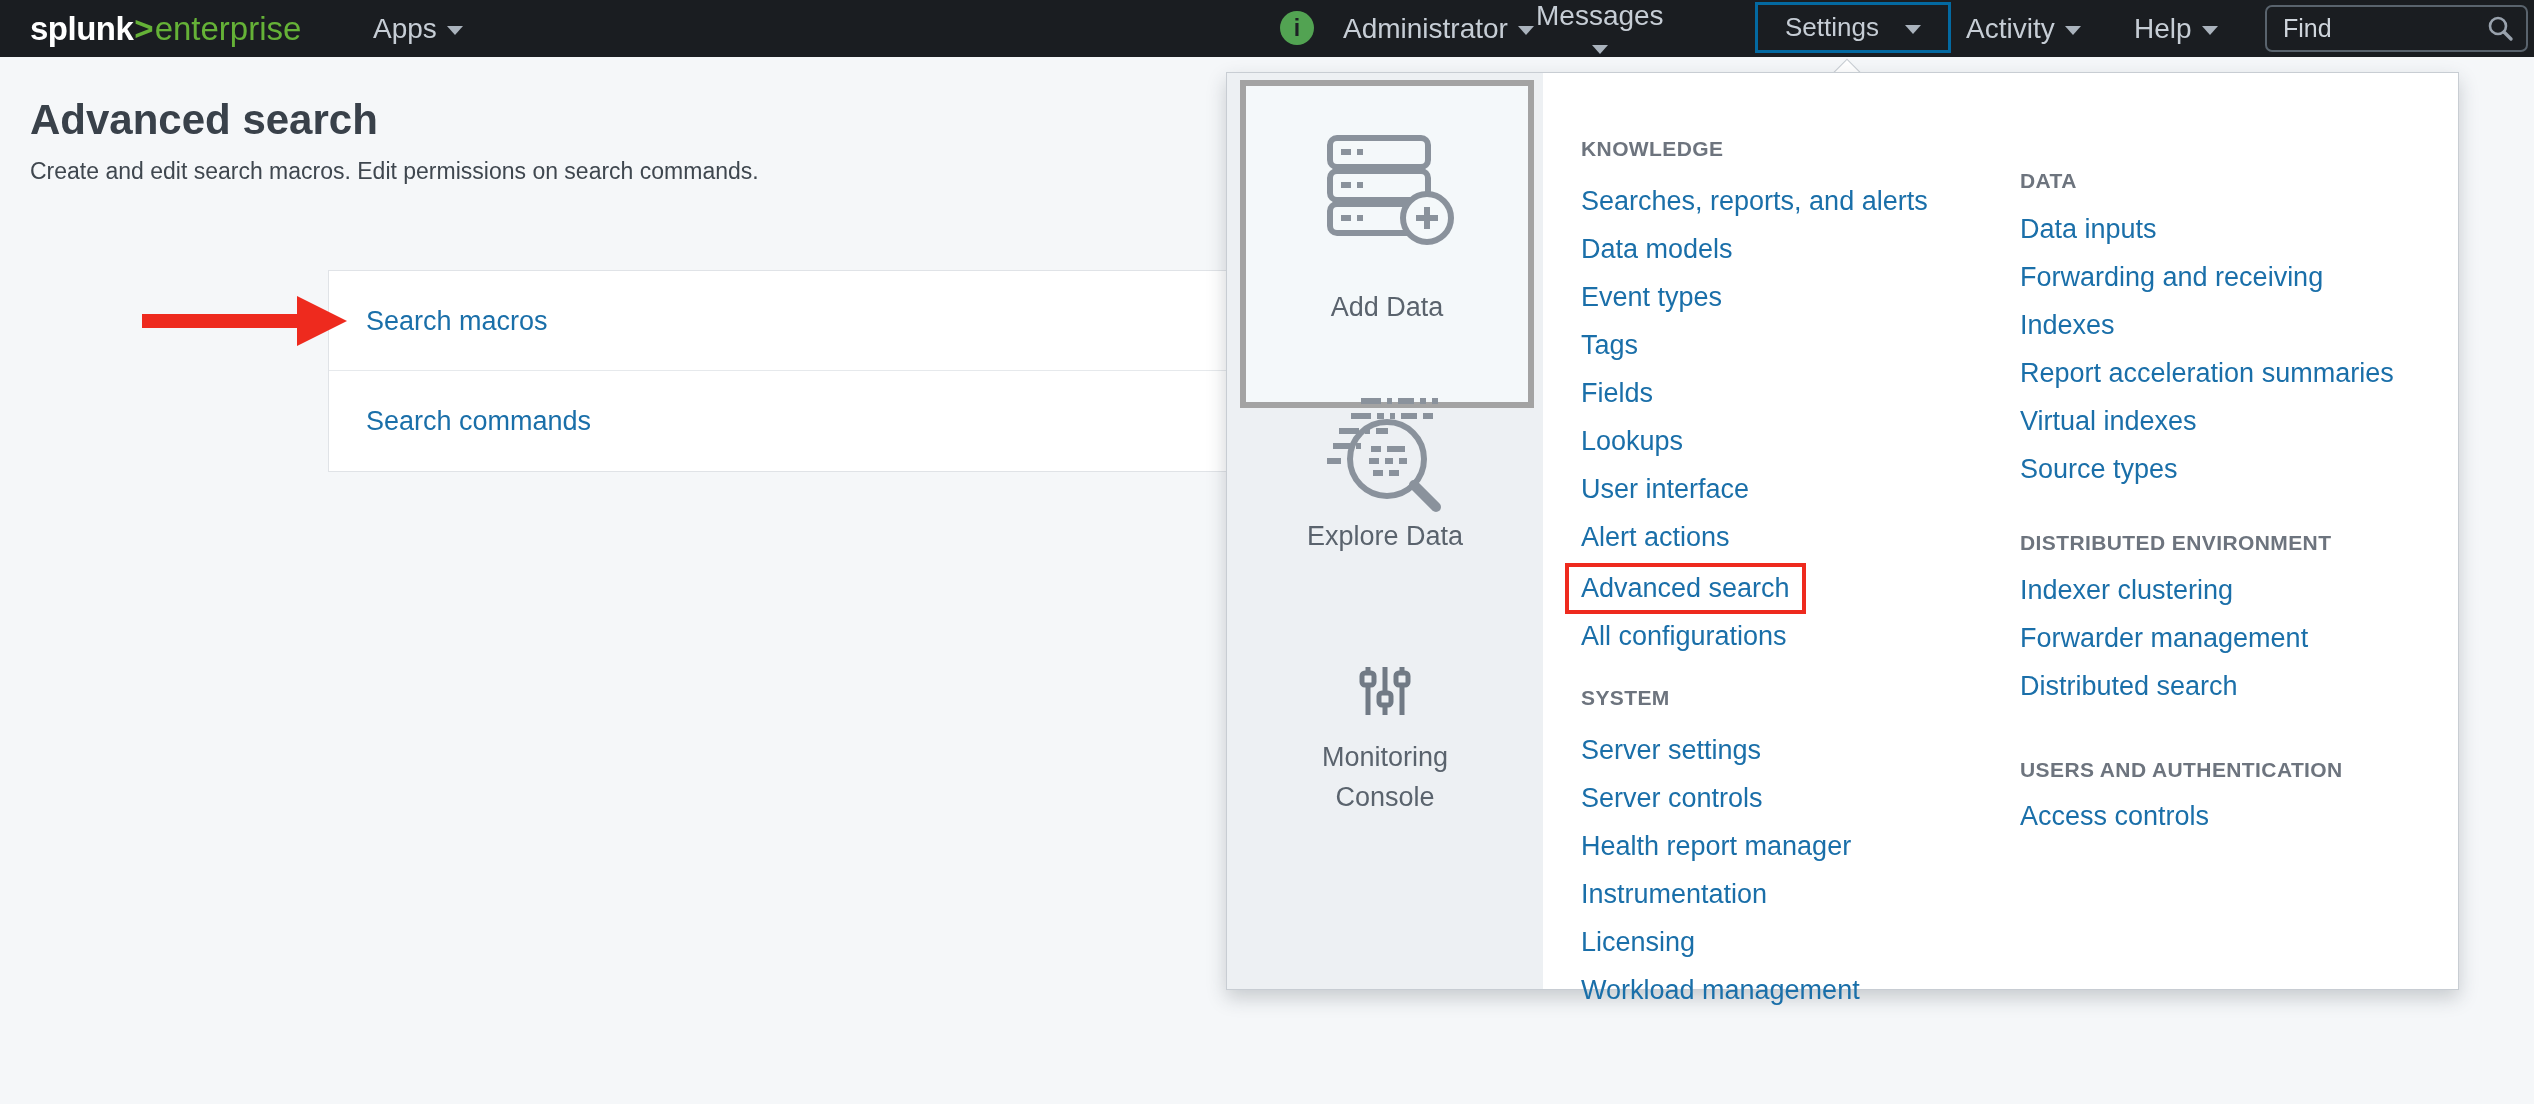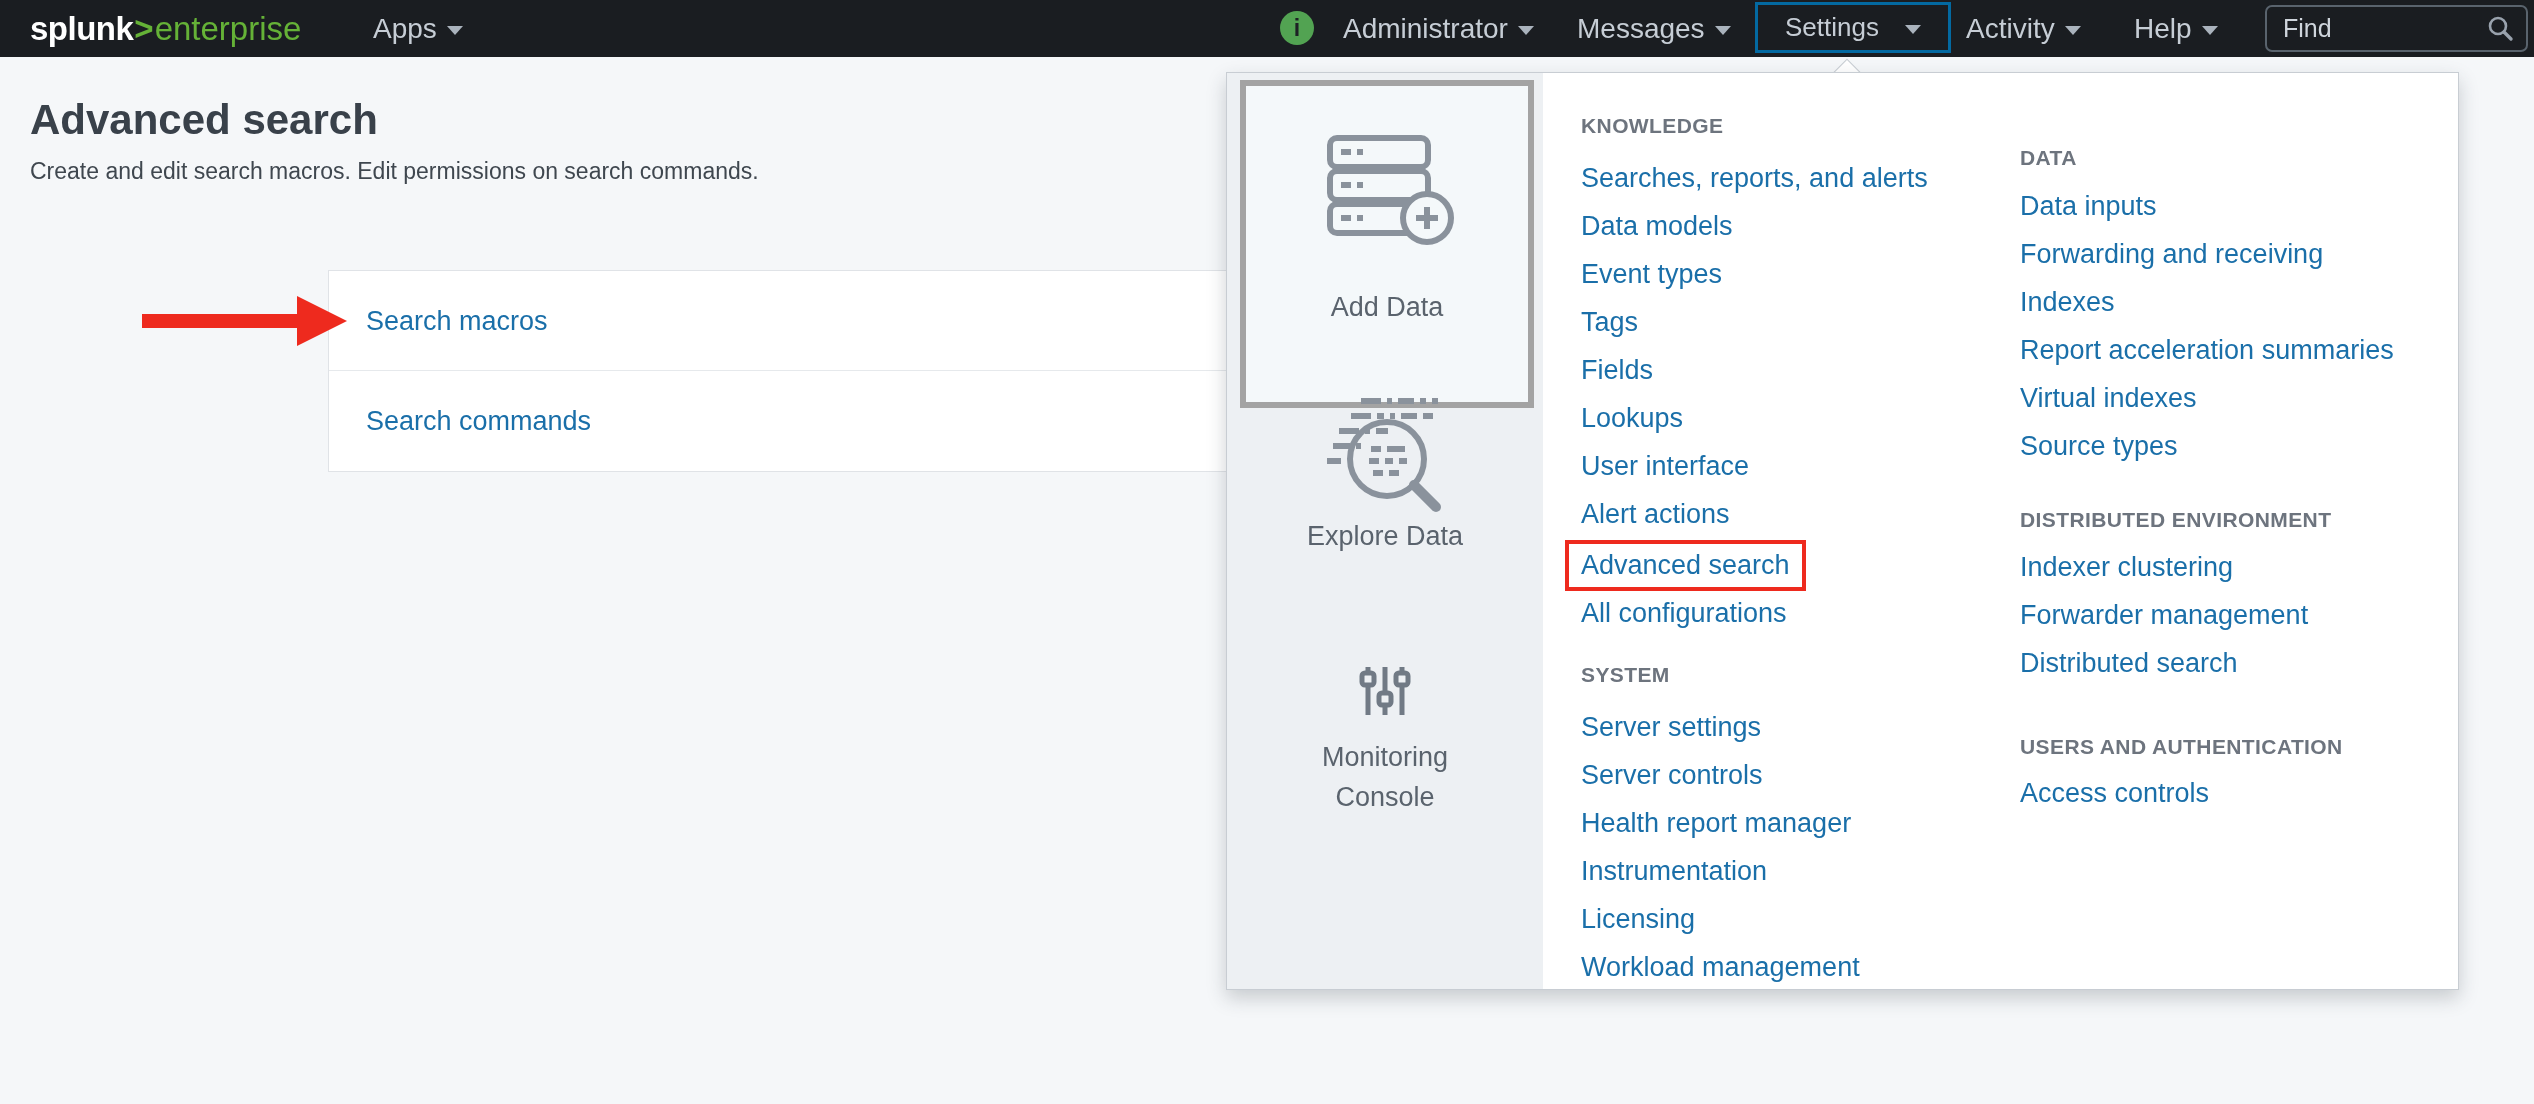--- a/index.html
+++ b/index.html
@@ -101,7 +101,7 @@
       <span class="caret"></span>
     </div>
 
-    <div class="nav-item" style="left:1577px;">
+    <div class="nav-item" style="left:1536px;flex-direction:column;">
       <span>Messages</span>
       <span class="caret"></span>
     </div>

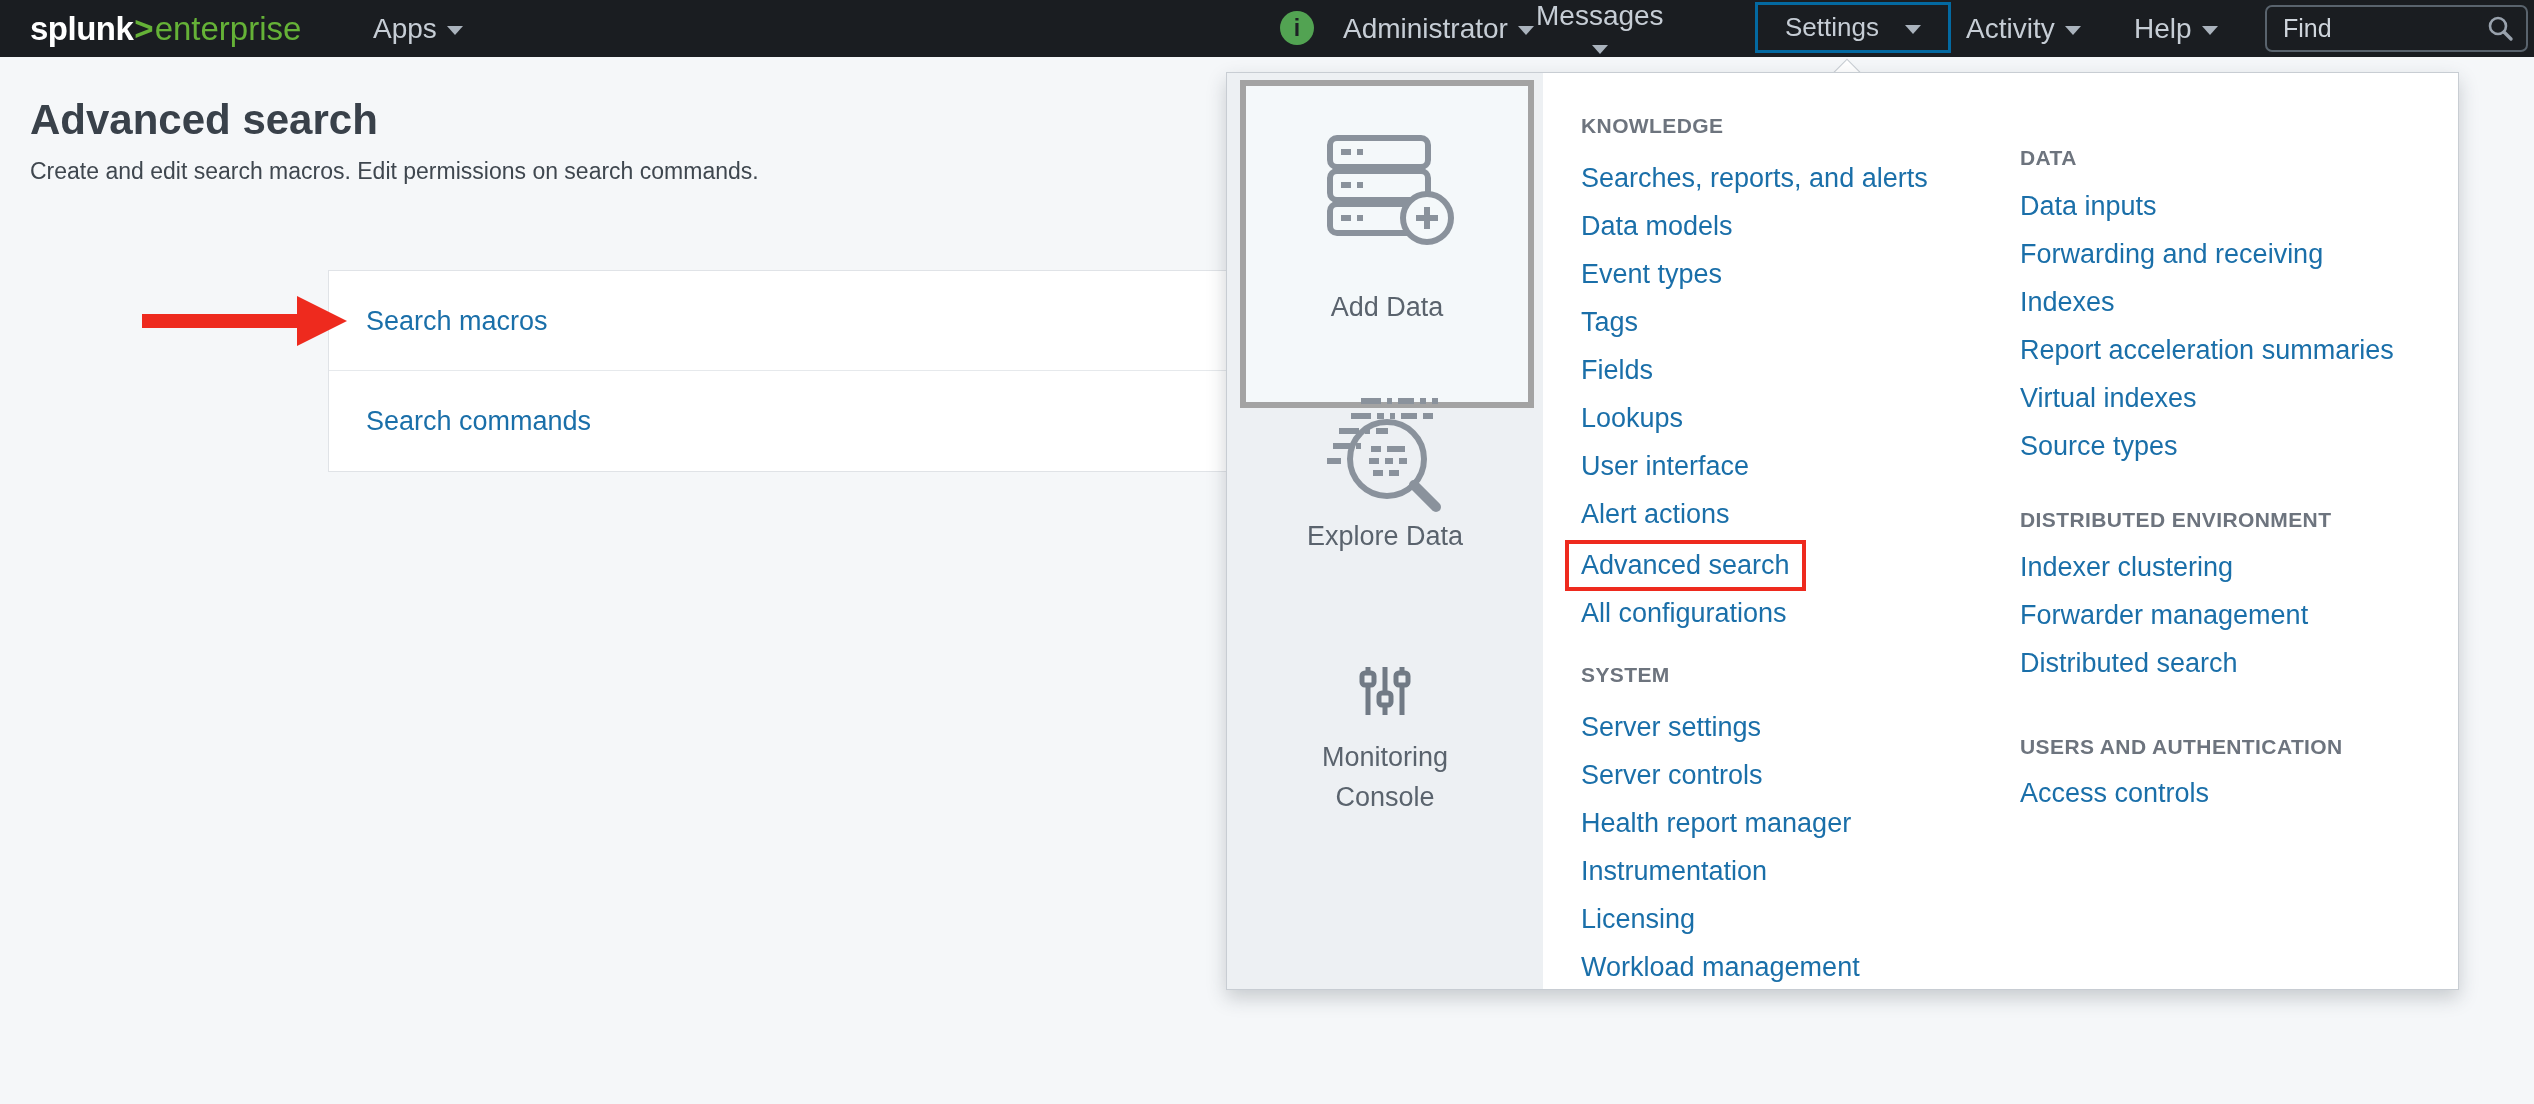--- a/index.html
+++ b/index.html
@@ -62,7 +62,7 @@
   .icon-monitor { position:absolute; left:132px; top:592px; }
   .label-monitor { top:664px; line-height:40px; padding:0 60px; }
   
-  .menu-col { position:absolute; top:41px; }
+  .menu-col { position:absolute; top:64px; }
   .menu-col.mid { left:354px; width:430px; }
   .menu-col.right { left:793px; width:440px;margin-top:32px; }
   .menu-section-title { font-size:21px; font-weight:bold; color:#6d747e; letter-spacing:0.4px; line-height:24px; }

